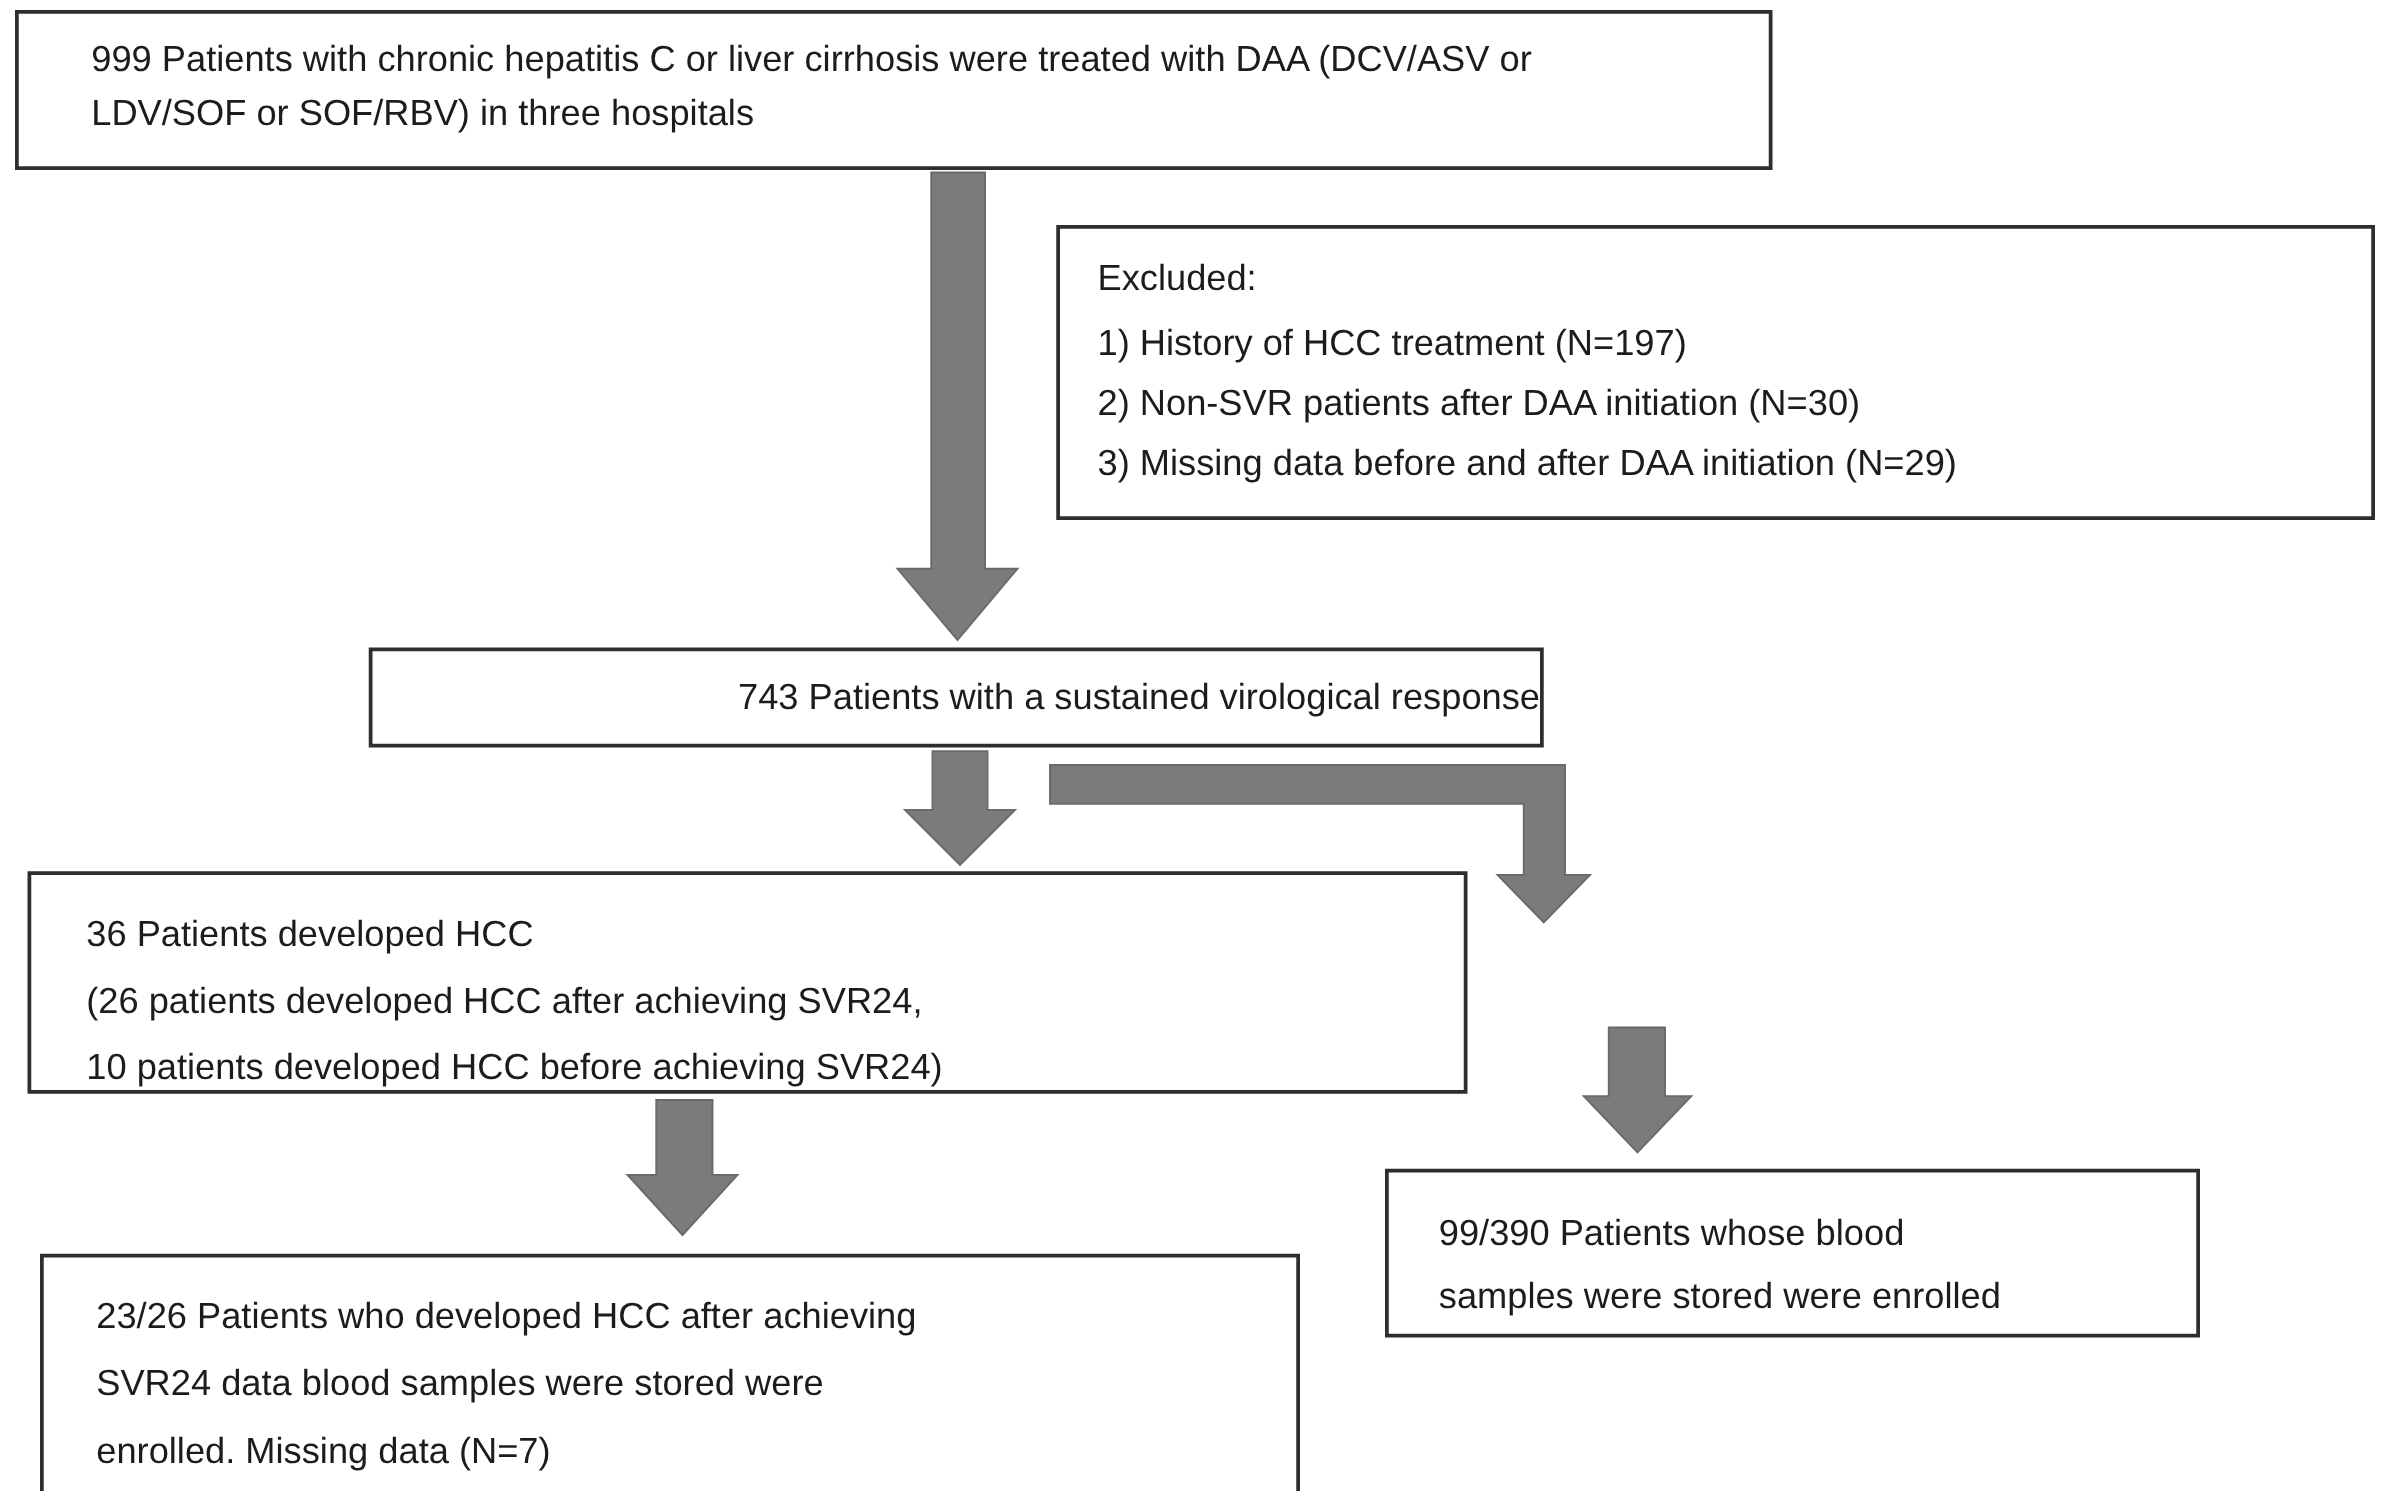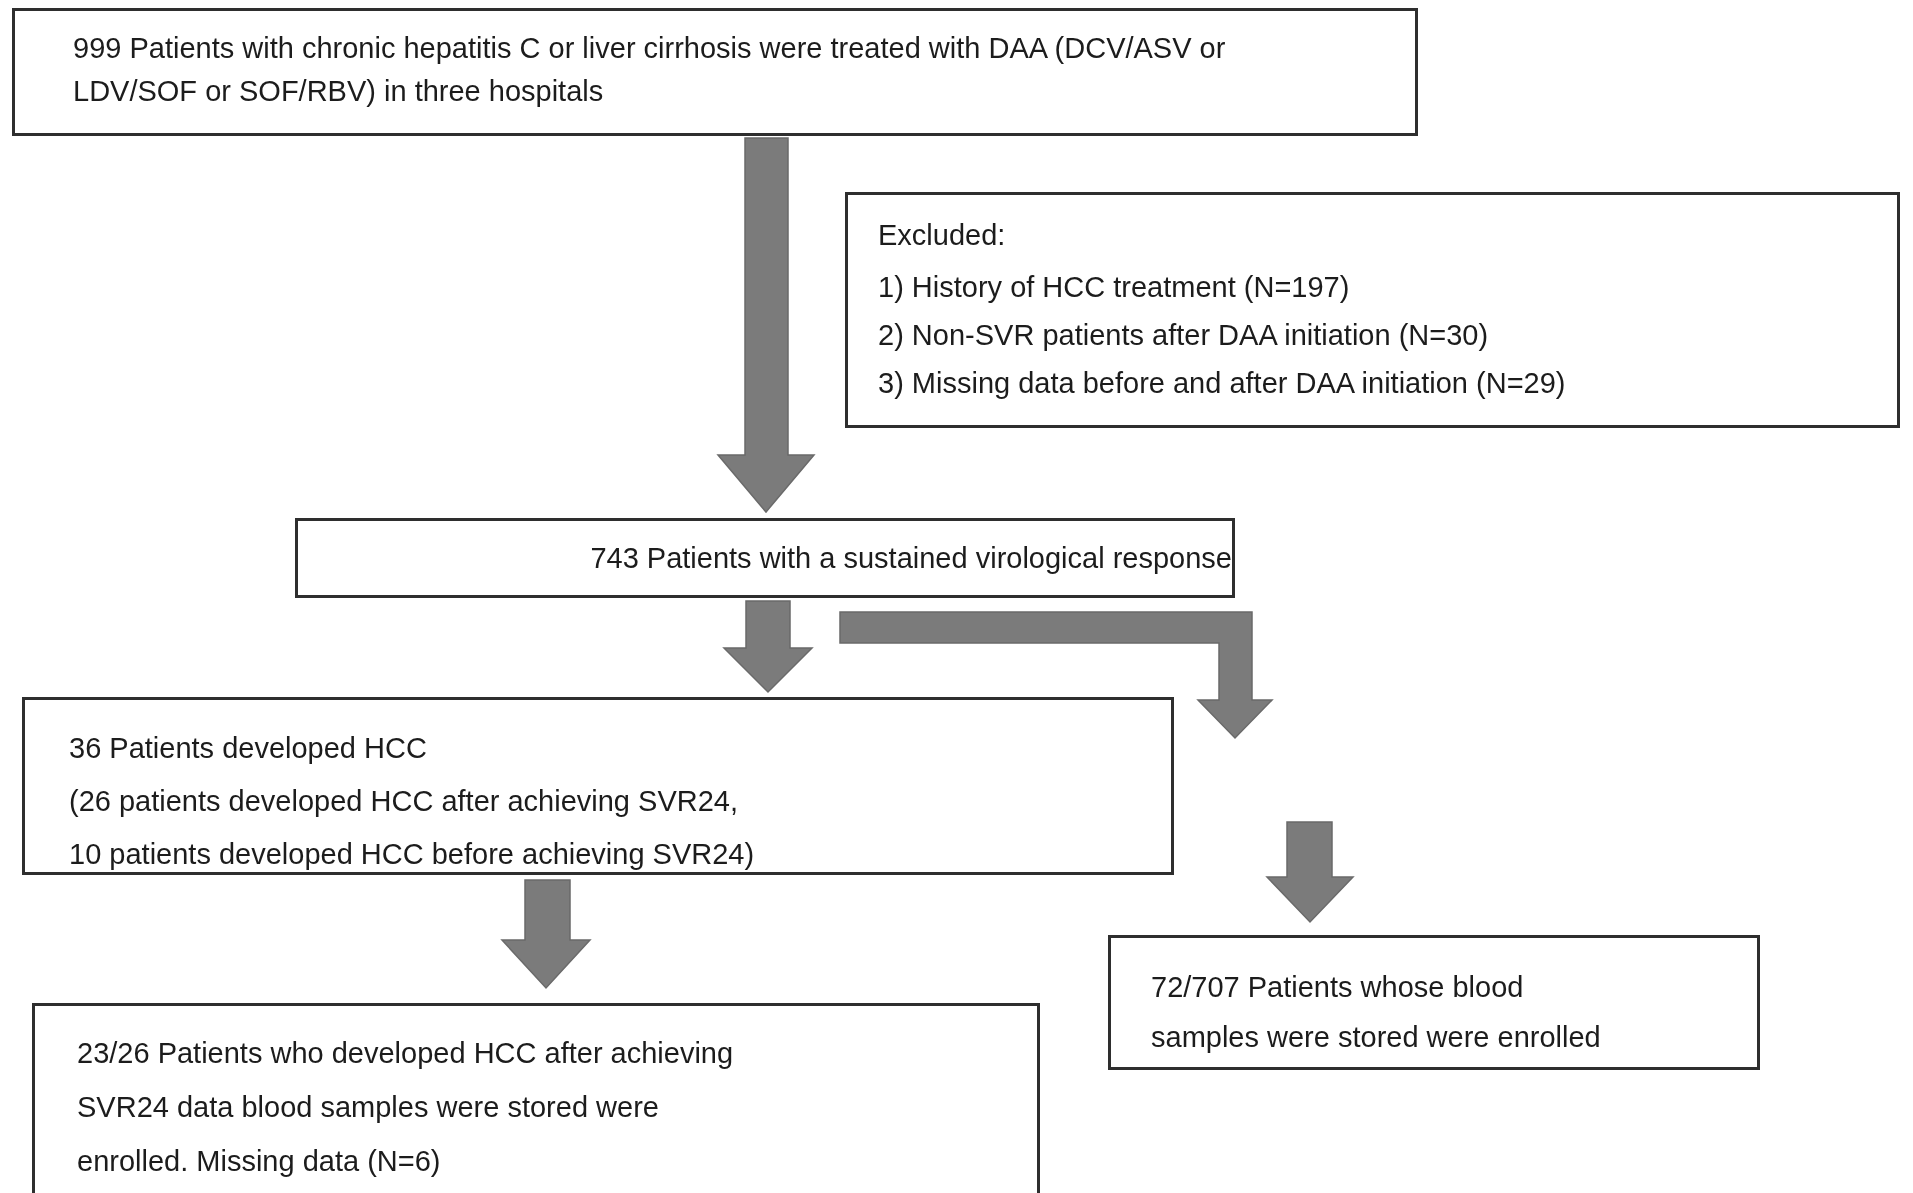--- a/index.html
+++ b/index.html
@@ -54,7 +54,7 @@
   }
   #top-box .line { line-height: 43px; margin-left: 24px; }
   #excluded-box {
-    left: 845px; top: 192px; width: 1055px; height: 236px;
+    left: 845px; top: 180px; width: 1055px; height: 236px;
     padding: 16px 20px 0 30px;
   }
   #excluded-box .line { line-height: 48px; }

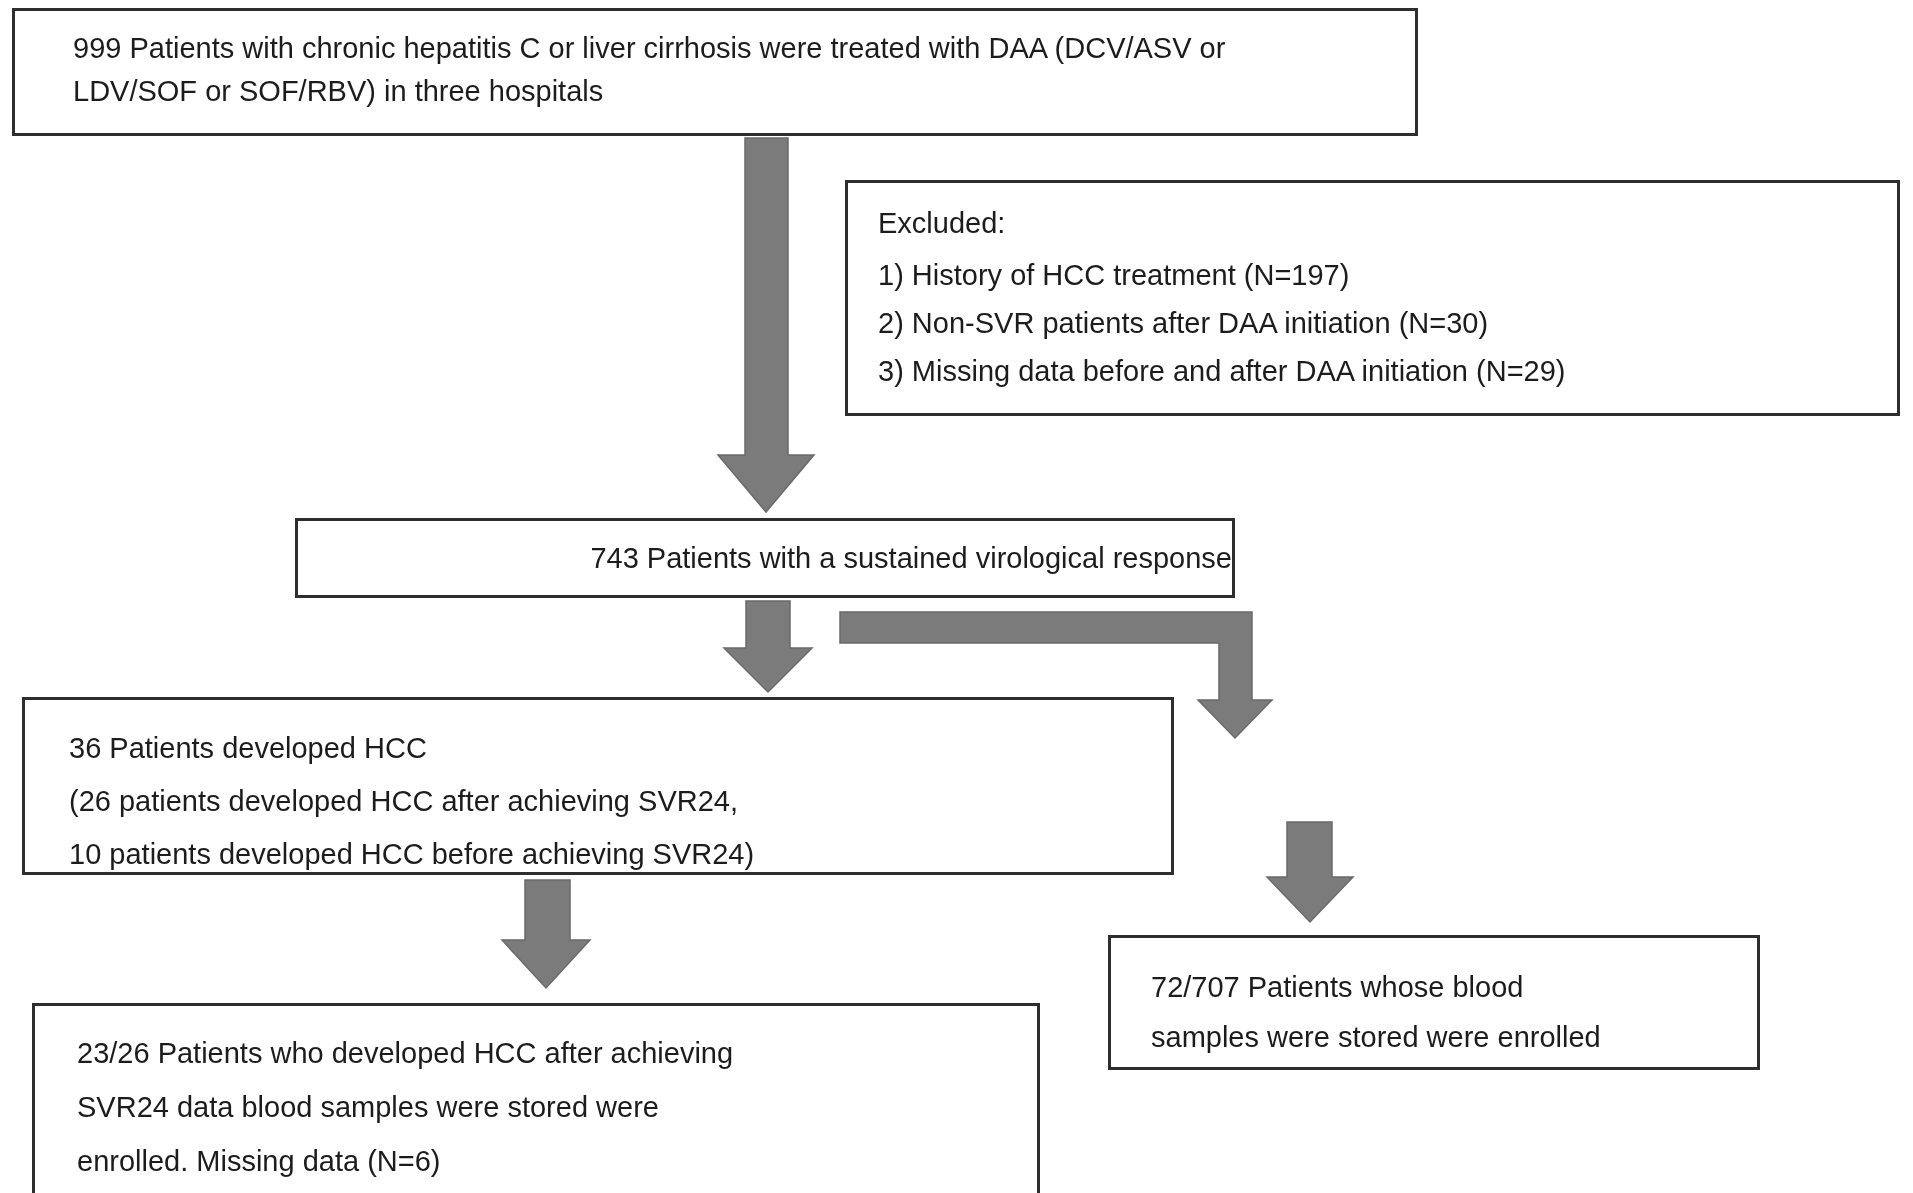--- a/index.html
+++ b/index.html
@@ -118,7 +118,7 @@
 
 
   <div class="box" id="enrolled-no-hcc-box">
-    <div class="line">72/707 Patients whose blood</div>
+    <div class="line">99/390 Patients whose blood</div>
     <div class="line">samples were stored were enrolled</div>
   </div>
 

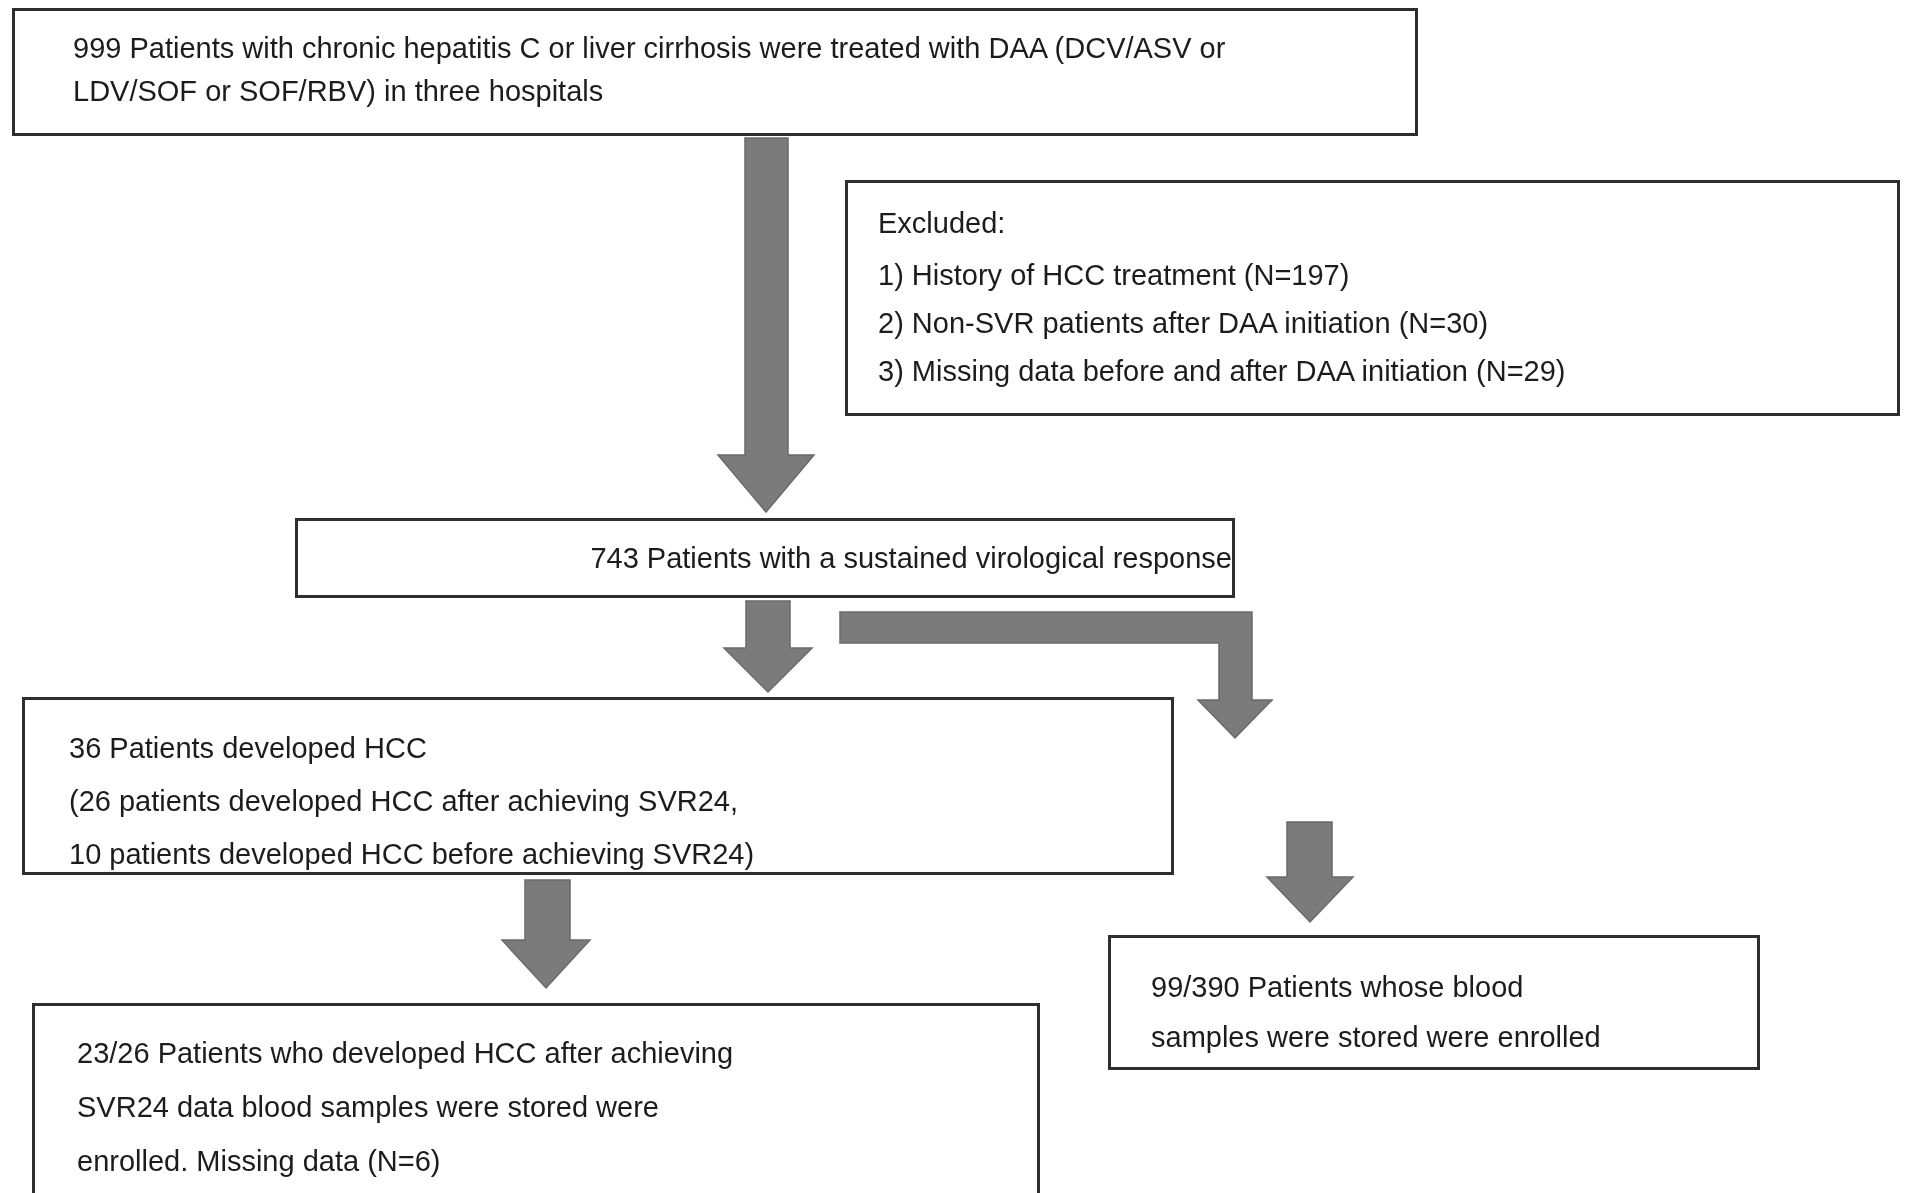--- a/index.html
+++ b/index.html
@@ -125,7 +125,7 @@
   <div class="box" id="enrolled-hcc-box">
     <div class="line">23/26 Patients who developed HCC after achieving</div>
     <div class="line">SVR24 data blood samples were stored were</div>
-    <div class="line">enrolled. Missing data (N=6)</div>
+    <div class="line">enrolled. Missing data (N=7)</div>
   </div>
 
 </div>

